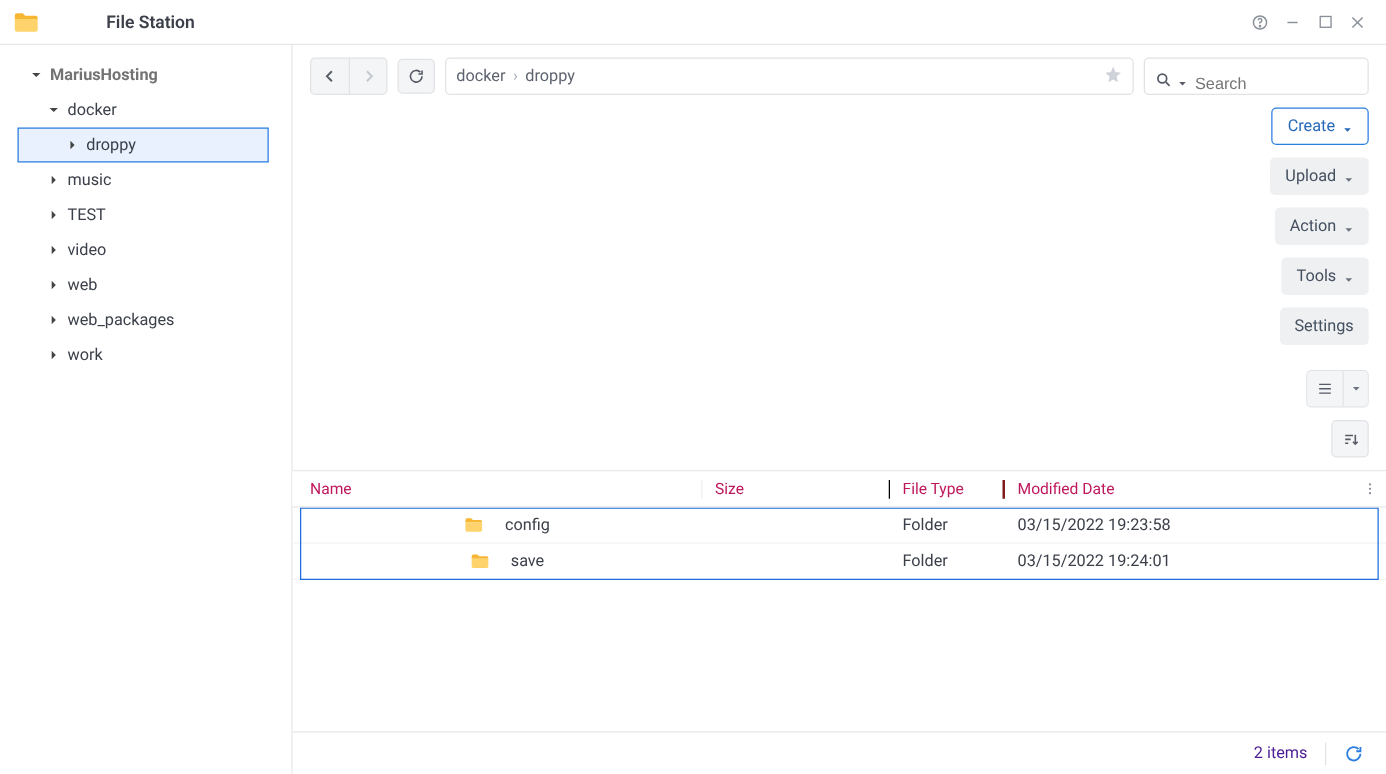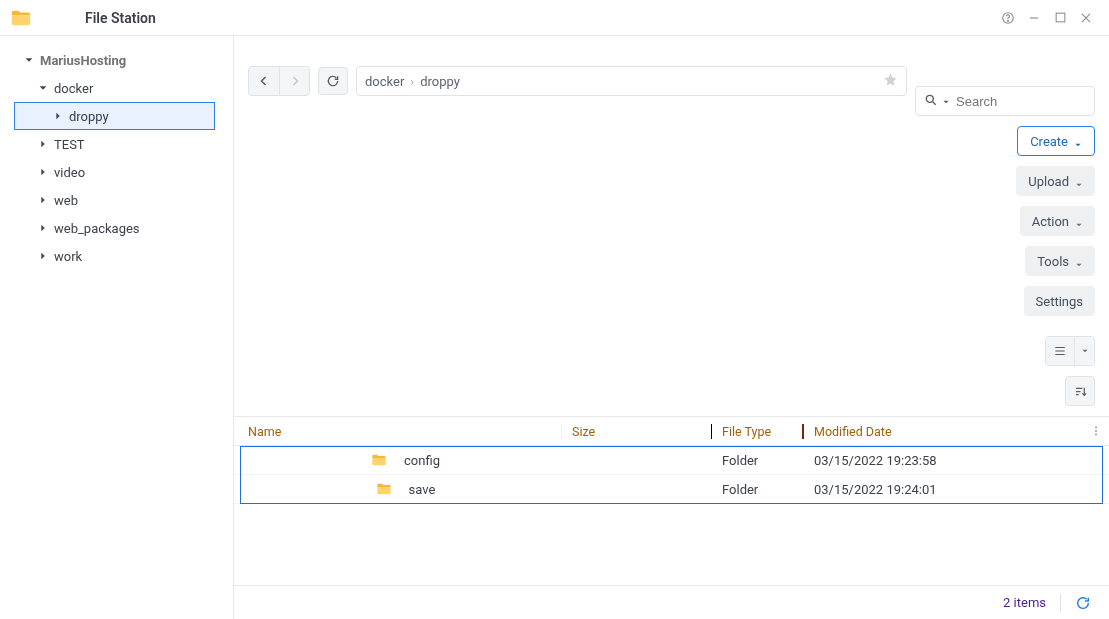--- a/index.html
+++ b/index.html
@@ -107,11 +107,10 @@
     border:1px solid #e0e2e5;
     border-radius:4px;
     display:flex;
-    align-items:center;
+    align-items:flex-end;
     padding:0 8px;
     color:#8a9099;
     gap:4px;
-    margin-top:40px;
   }
   .searchbox input {
     flex:1; border:none; outline:none; font-size:13px; background:transparent; color:#2f3541;

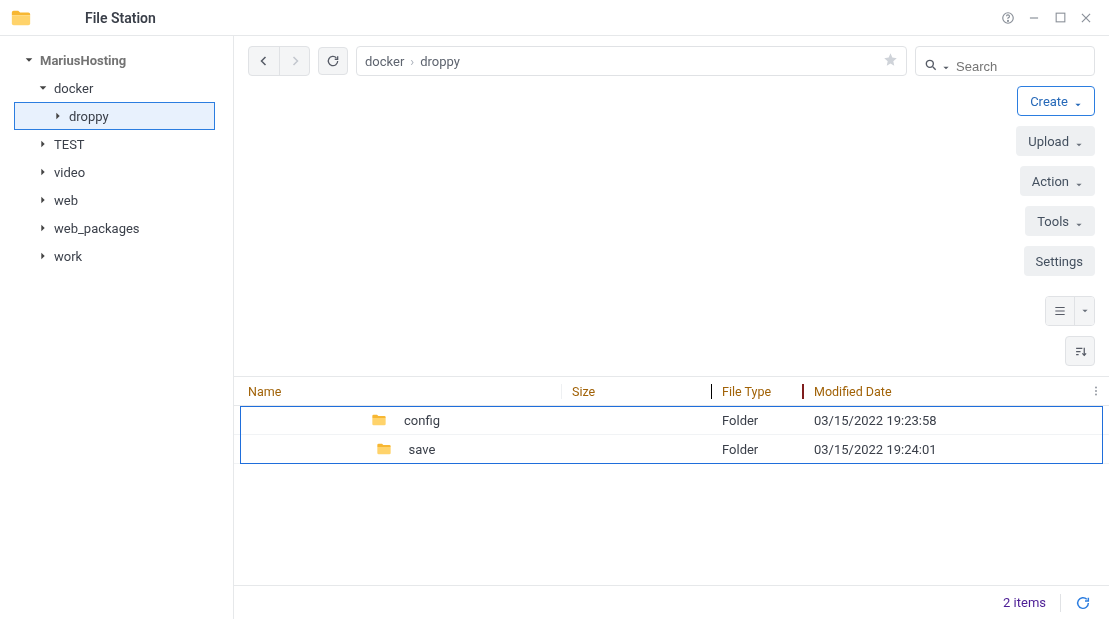--- a/index.html
+++ b/index.html
@@ -268,6 +268,14 @@
             <path d="M8 4l8 8-8 8z"></path>
           </svg>
         </span>
+      <span class="label">music</span>
+    </div>
+    <div class="tree-item tree-l1">
+      <span class="tw">
+          <svg width="10" height="10" viewBox="0 0 24 24" fill="#444">
+            <path d="M8 4l8 8-8 8z"></path>
+          </svg>
+        </span>
       <span class="label">TEST</span>
     </div>
     <div class="tree-item tree-l1">

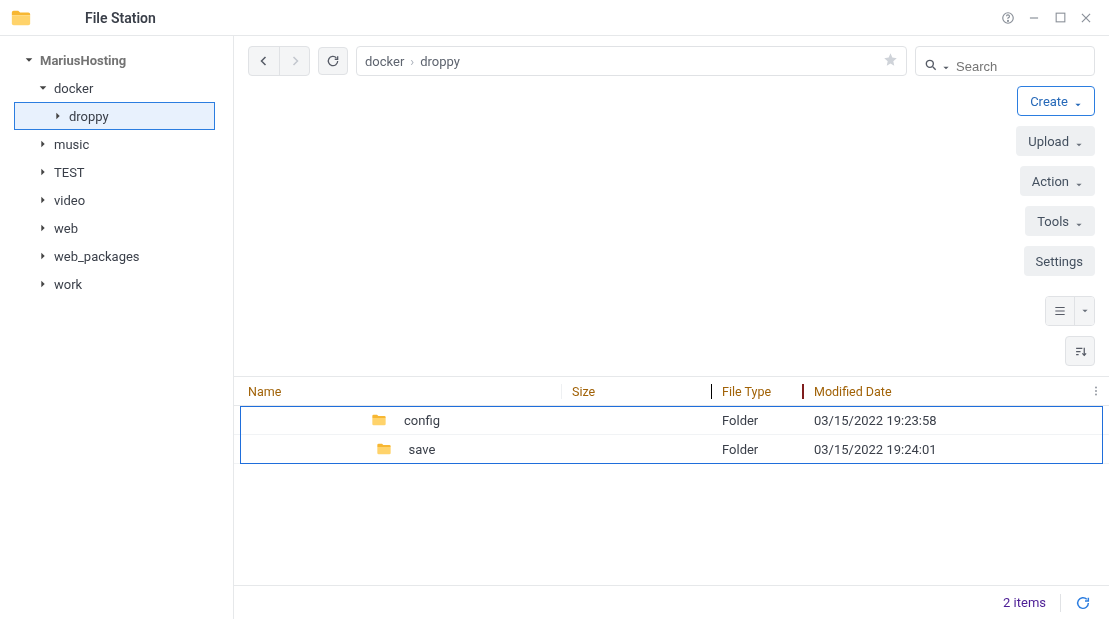--- a/index.html
+++ b/index.html
@@ -156,7 +156,7 @@
     border-top:1px solid #e6e8ea;
     border-bottom:1px solid #e6e8ea;
     background:#fff;
-    color:#a16207;
+    color:#be185d;
     font-size:12.5px;
   }
   .col-name { flex: 0 0 328px; padding-left:14px; border-right:1px solid #eef0f2;}

